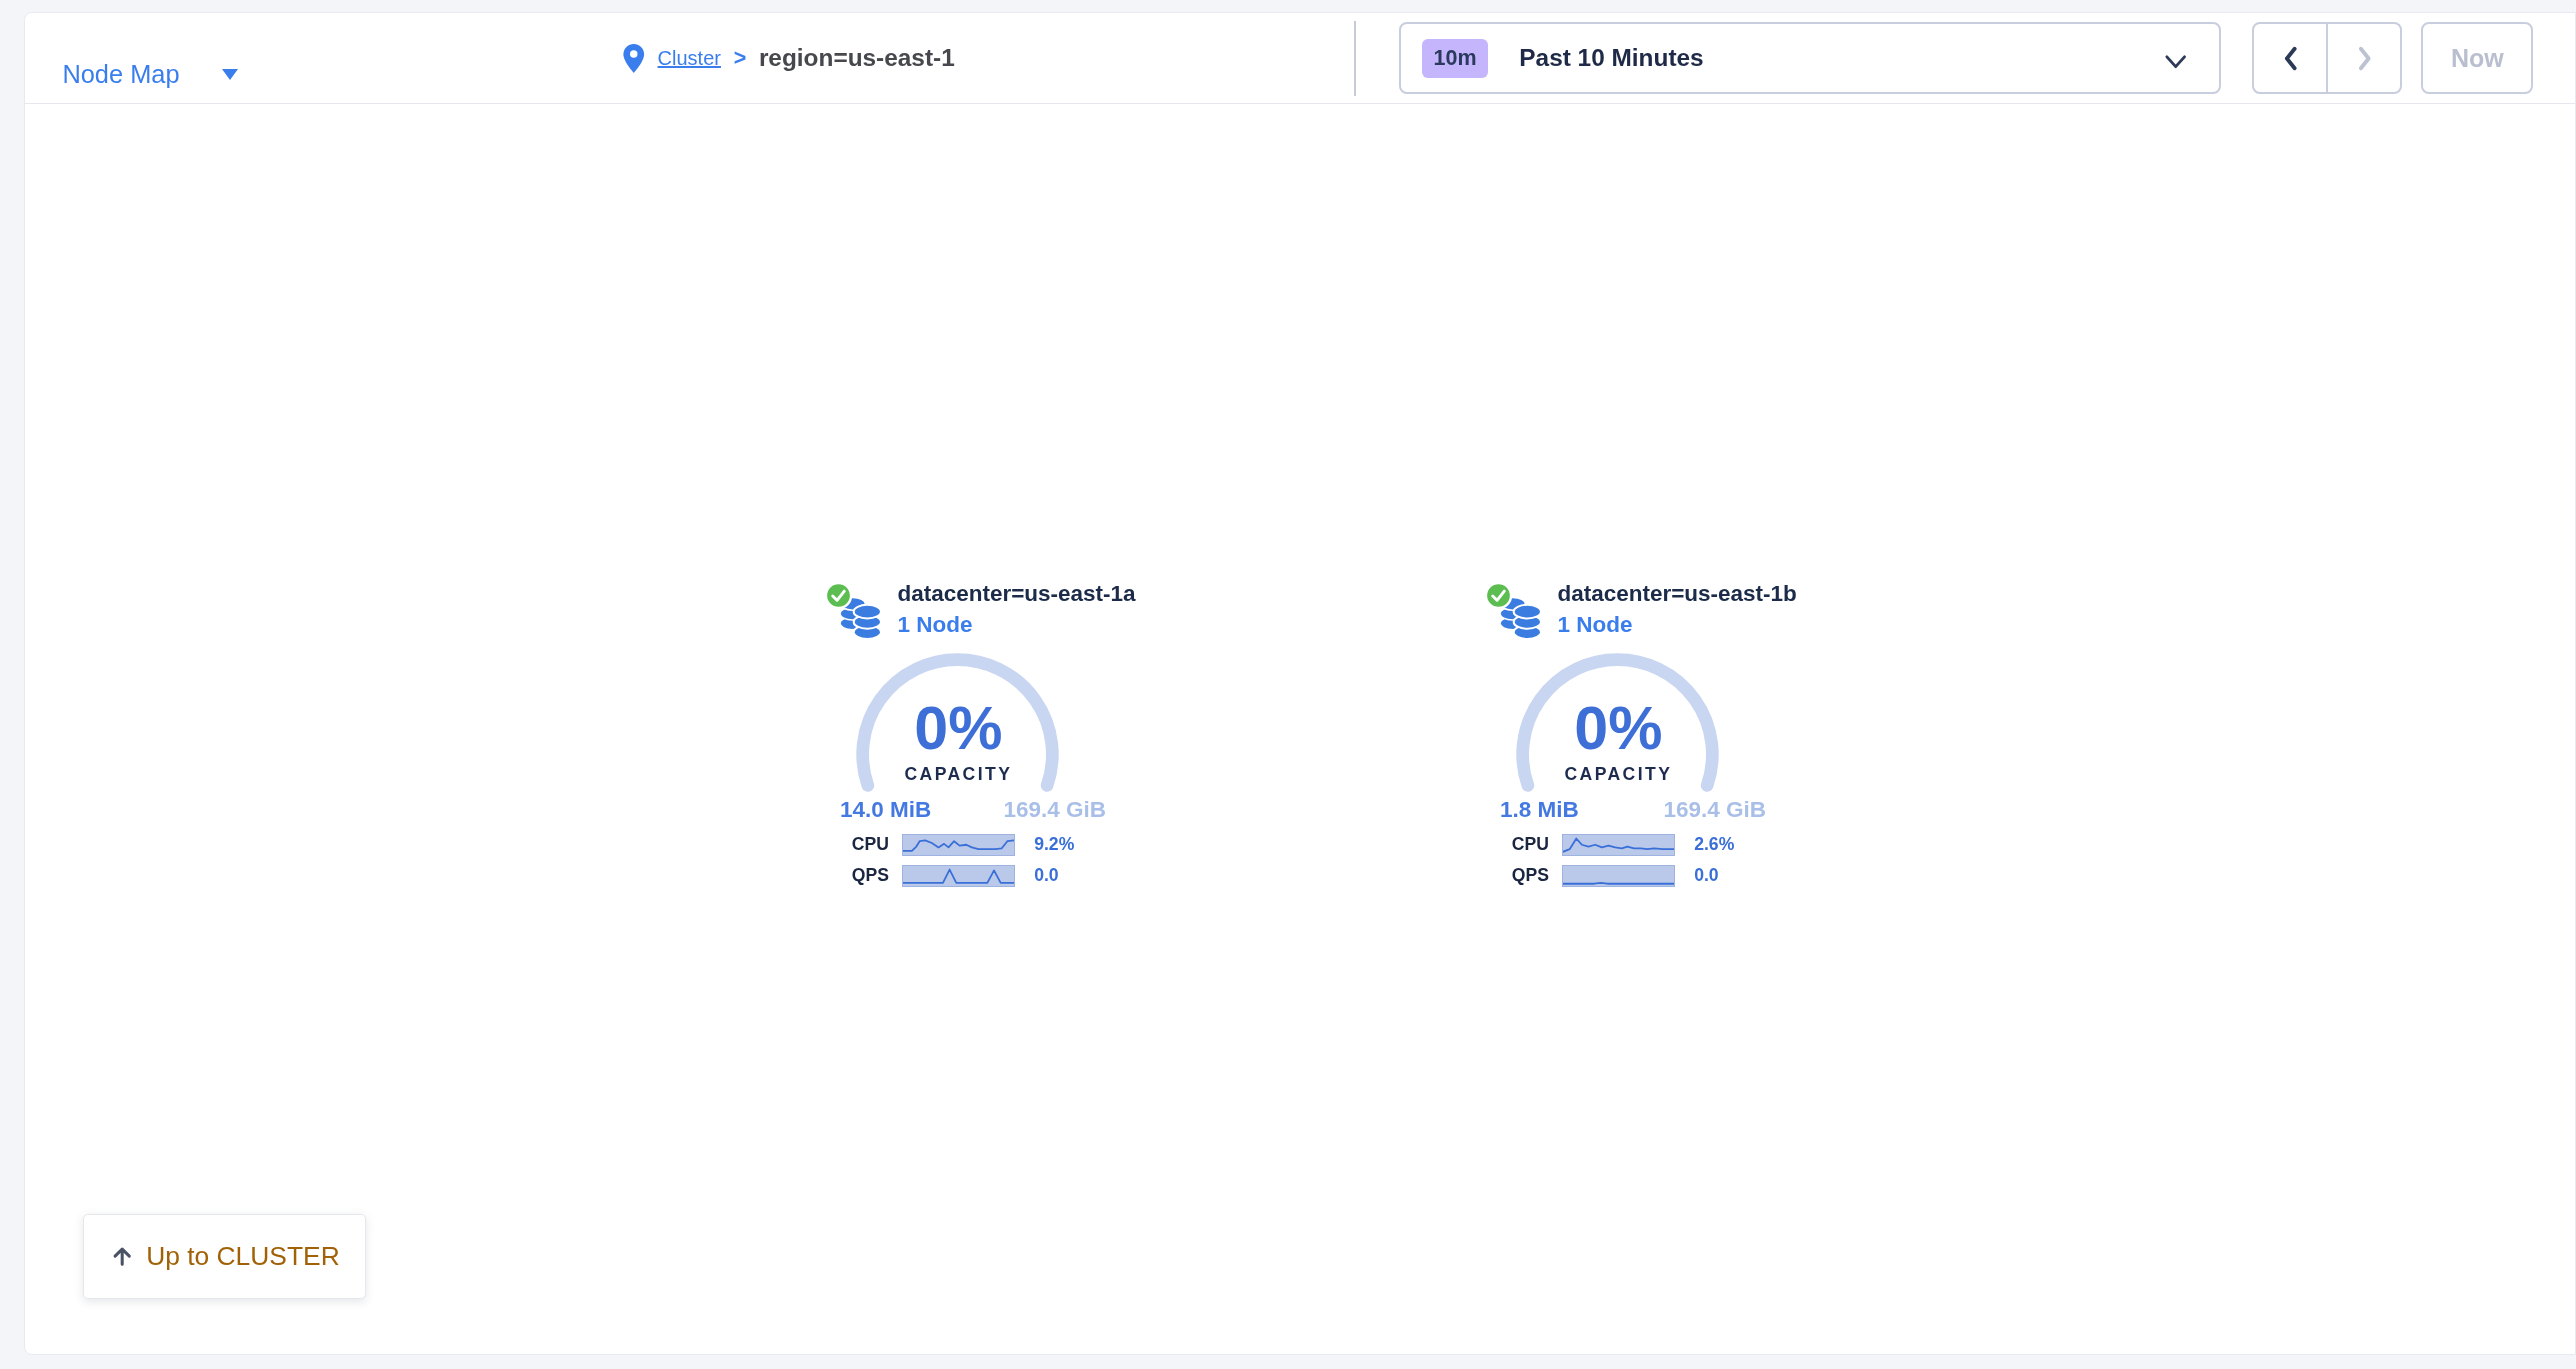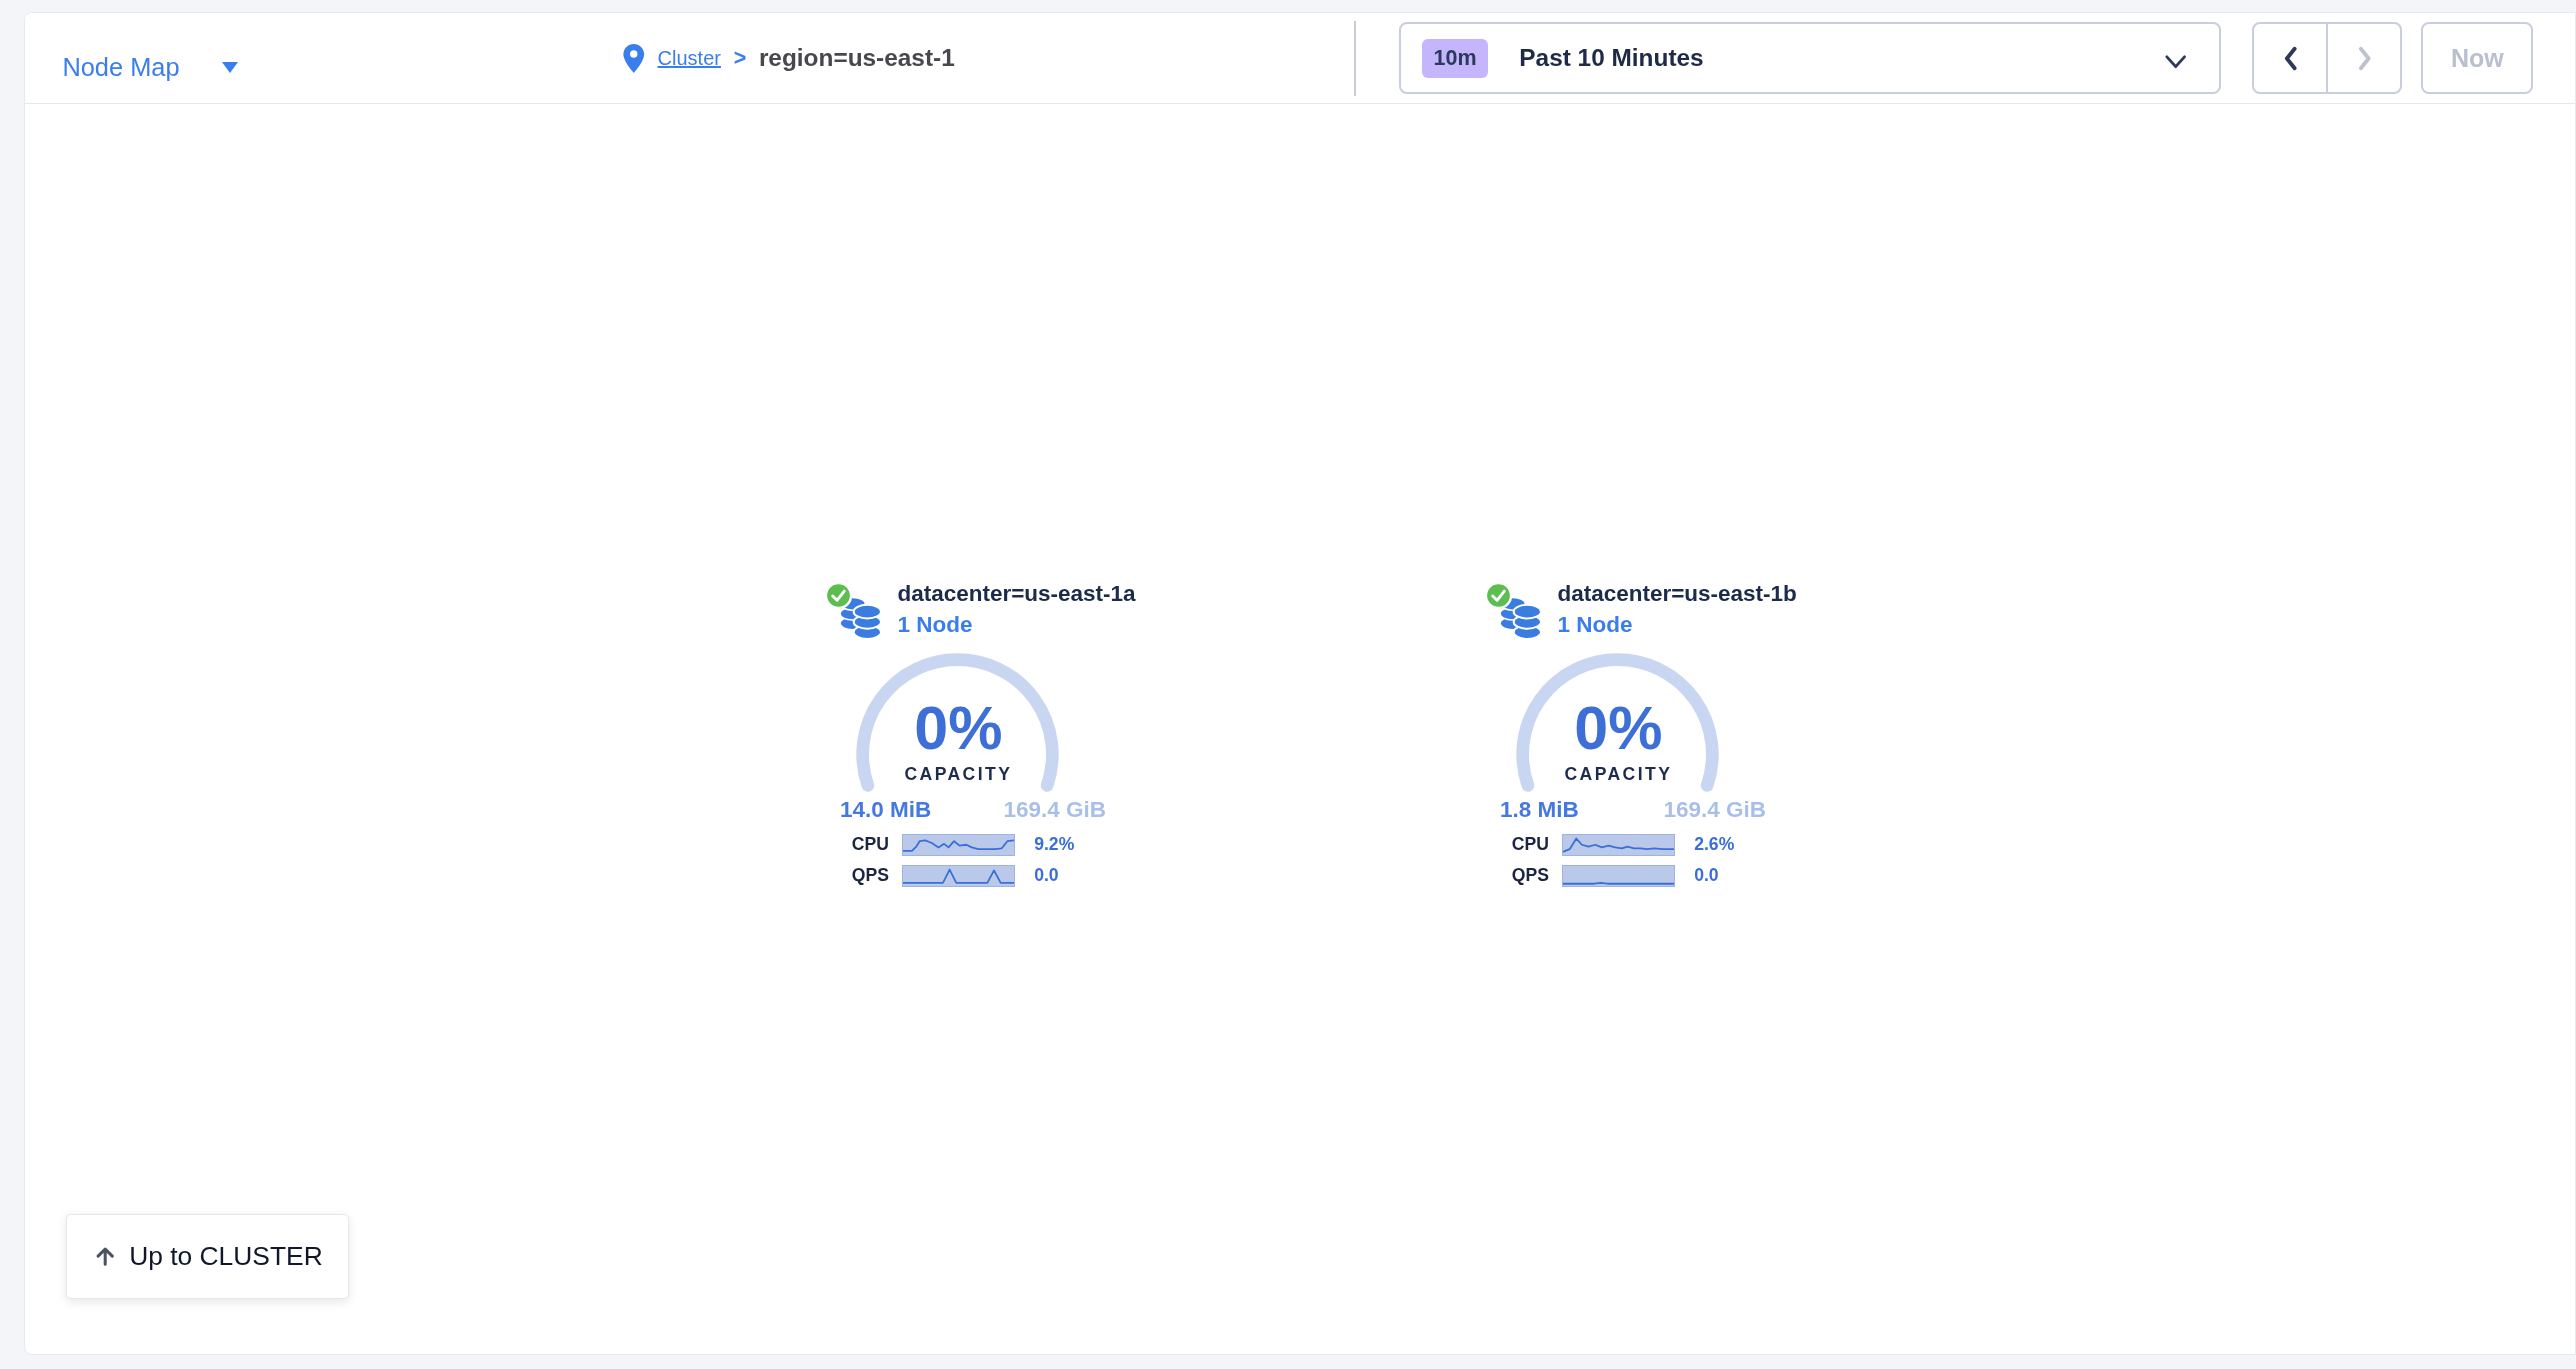--- a/index.html
+++ b/index.html
@@ -13,7 +13,7 @@
   .header { position:absolute; left:0; top:0; width:100%; height:91px;
             border-bottom:1px solid #e6e8ee; background:#fff; border-radius:7.8px 0 0 0; }
 
-  .view-selector { position:absolute; left:37px; top:9px; height:91px;
+  .view-selector { position:absolute; left:37px; top:16px; height:91px;
                    display:flex; align-items:center; gap:42px; cursor:pointer; }
   .view-selector .label { font-size:25.4px; font-weight:500; color:#3a7ded; }
   .caret-down { width:0; height:0; border-left:8.8px solid transparent;

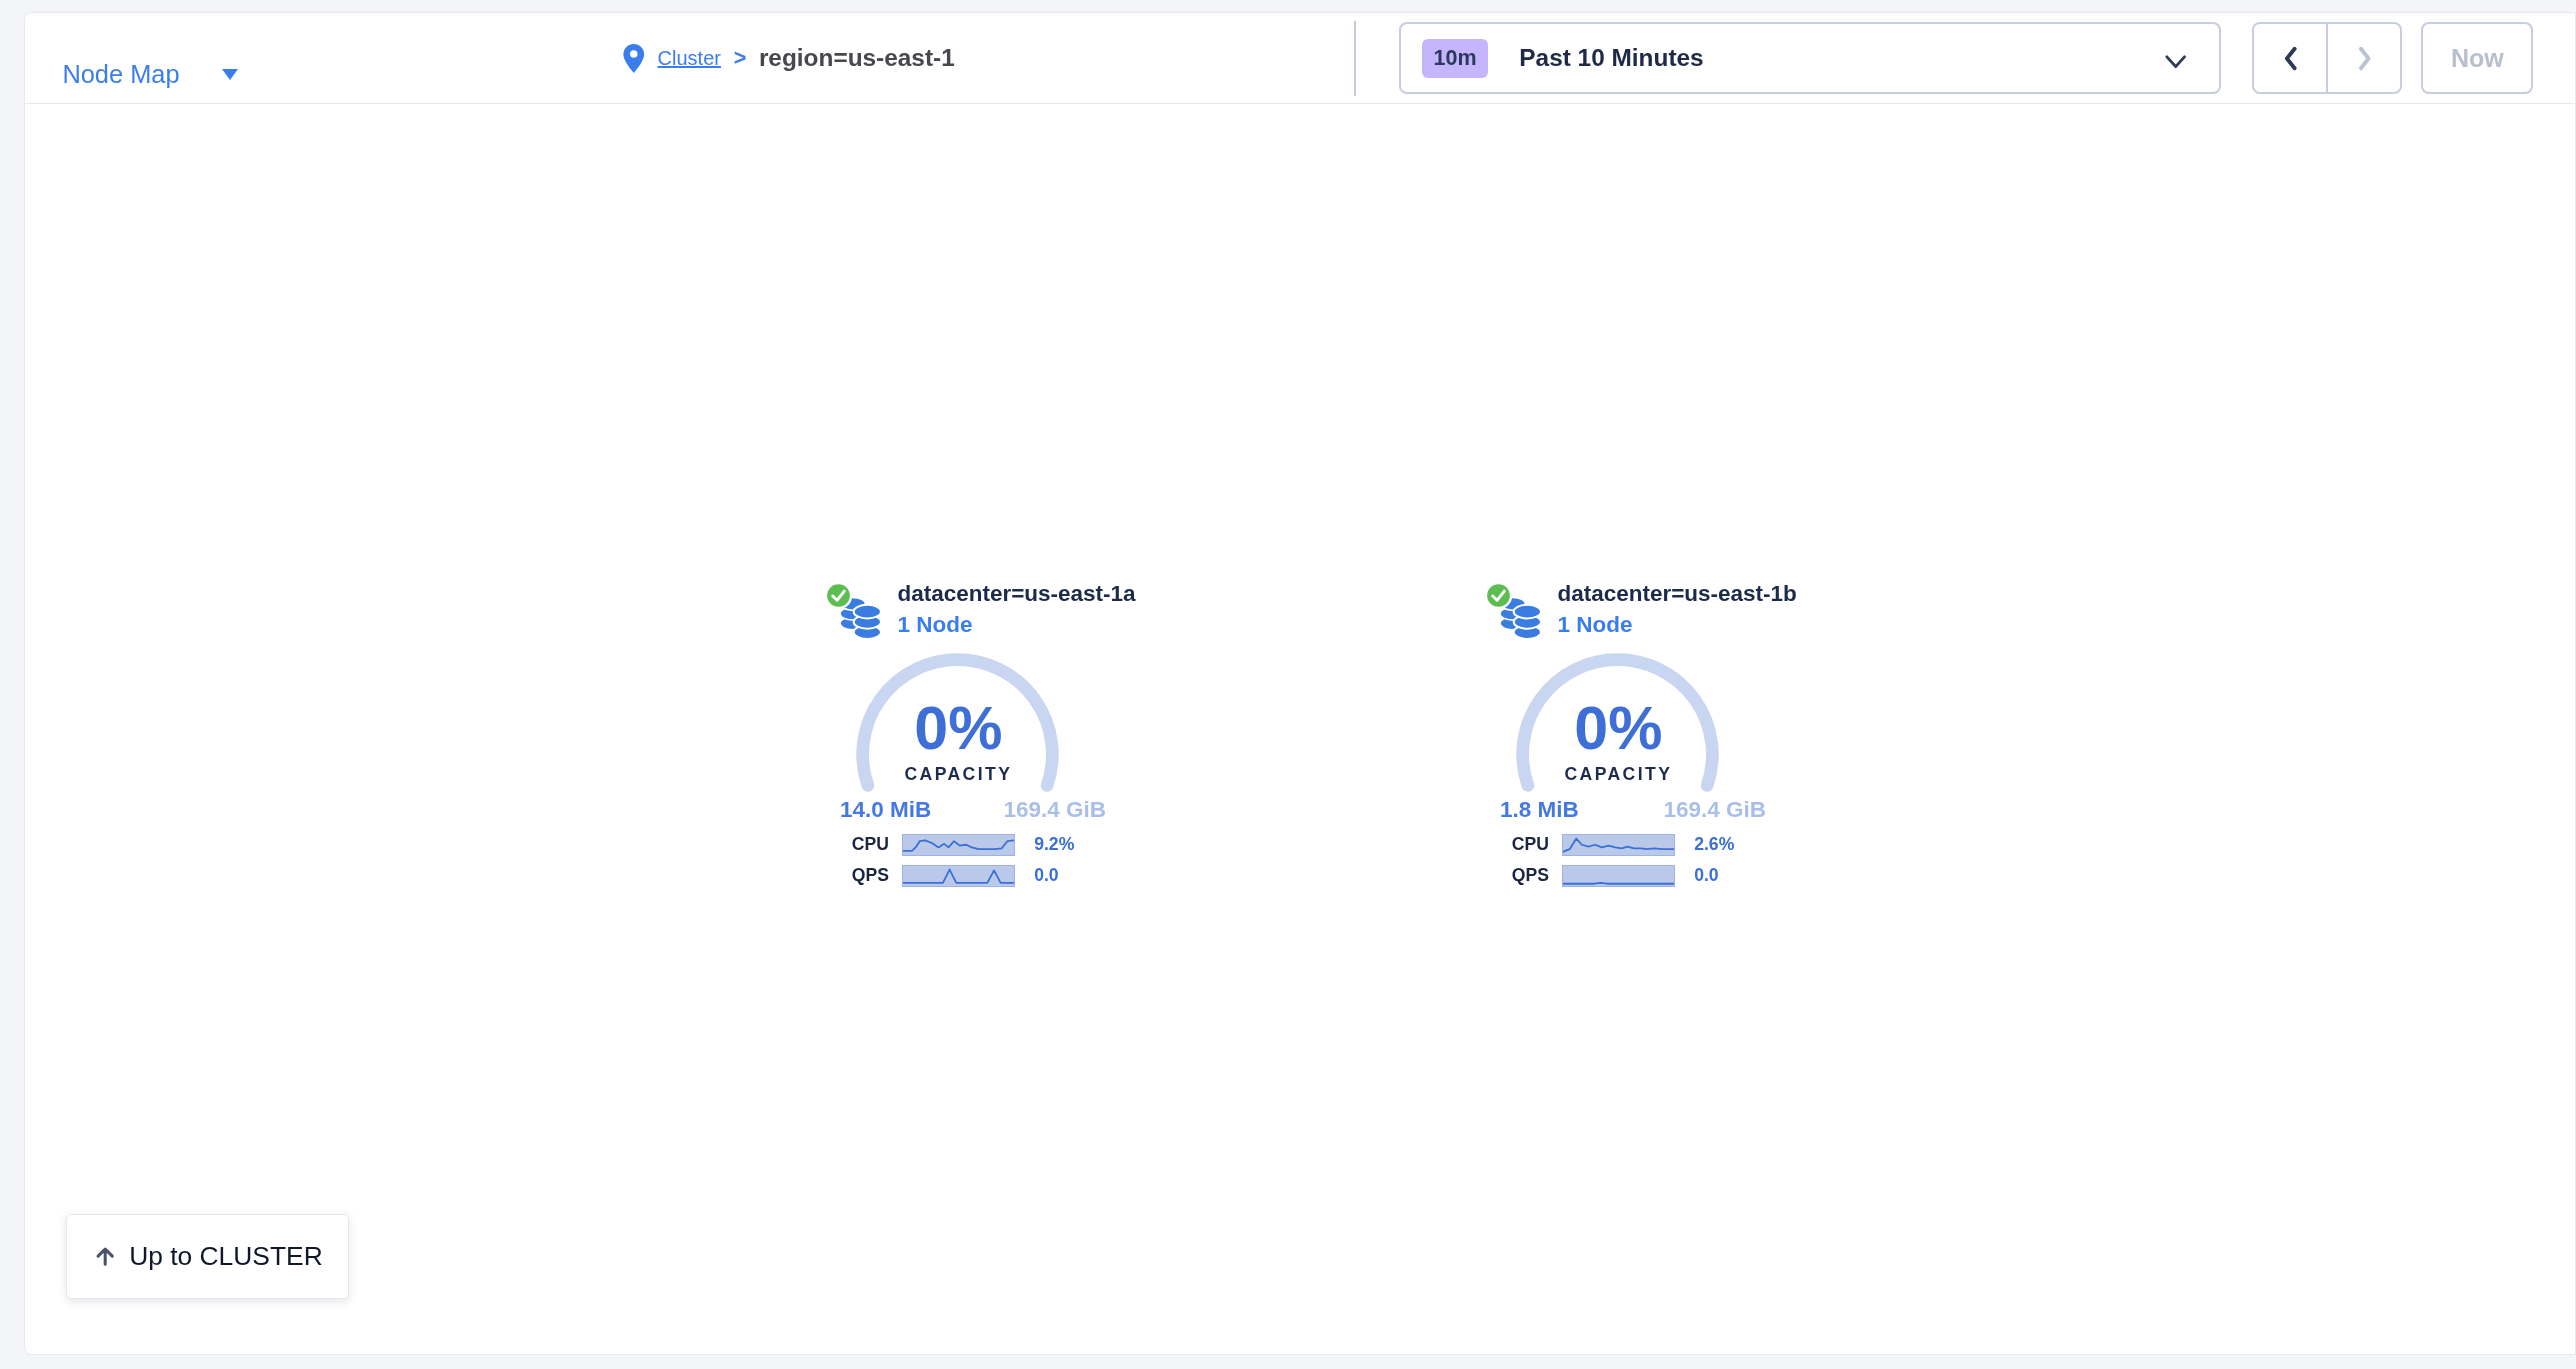--- a/index.html
+++ b/index.html
@@ -78,11 +78,11 @@
   .metric-value { margin-left:19.6px; font-size:17.6px; font-weight:700; color:#3a6fd8; }
 
   
-  .up-btn { position:absolute; left:41px; top:1201px; width:283px; height:85px;
+  .up-btn { position:absolute; left:58px; top:1201px; width:283px; height:85px;
             background:#fff; border:1px solid #e5e7ed; border-radius:4.9px;
             box-shadow:0 2.9px 9.8px rgba(60,70,90,.13);
             display:flex; align-items:center; justify-content:center; gap:11.7px;
-            font-size:26.4px; color:#0f172a; cursor:pointer; }
+            font-size:26.4px; color:#a16207; cursor:pointer; }
 </style>
 </head>
 <body>

